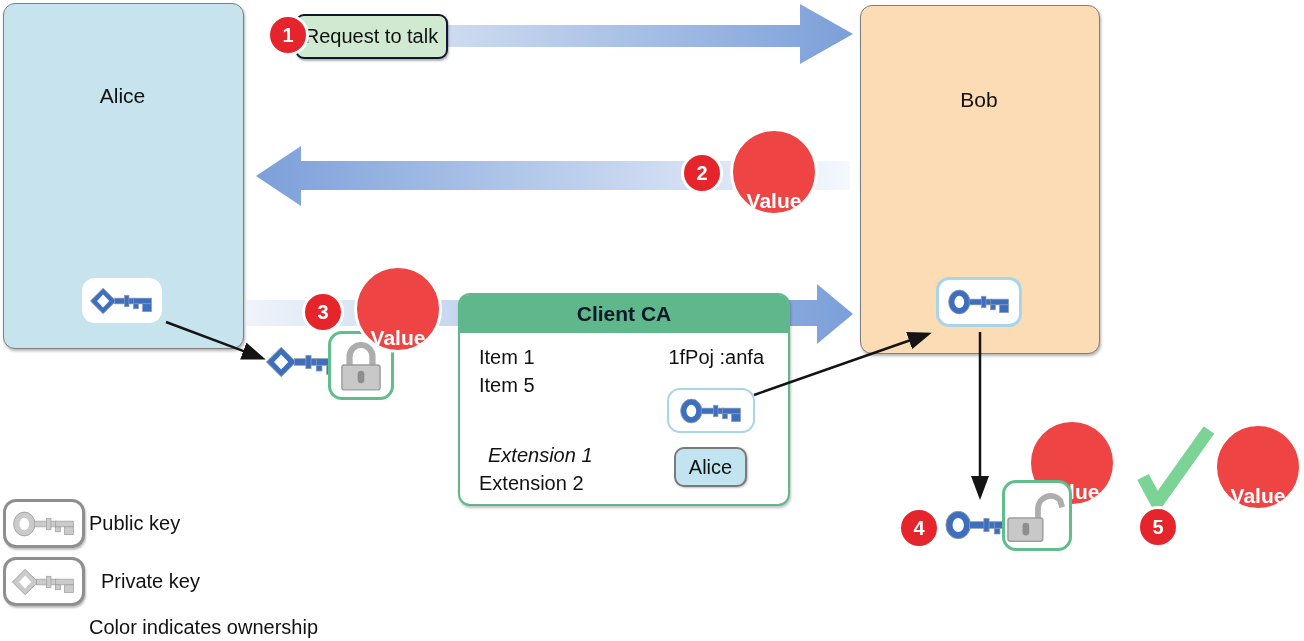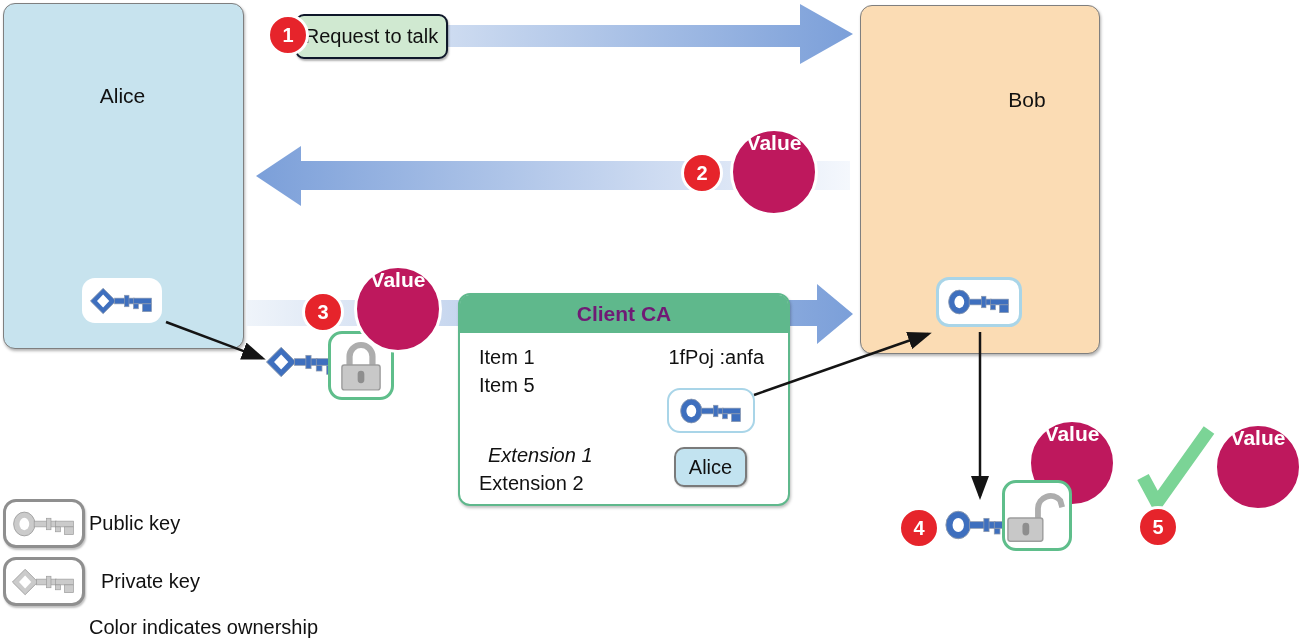--- a/index.html
+++ b/index.html
@@ -69,7 +69,7 @@
   <div class="abs actor" style="left:3px;top:3px;width:239px;height:344px;background:#C7E3EE;"></div>
   <div class="abs actor" style="left:860px;top:5px;width:238px;height:347px;background:#FBDCB4;"></div>
   <div class="actor-label" style="left:3px;top:84px;width:239px;">Alice</div>
-  <div class="actor-label" style="left:880px;top:88px;width:238px;padding-left:28px;">Bob</div>
+  <div class="actor-label" style="left:860px;top:88px;width:238px;">Bob</div>
 
   <svg class="layer" width="1304" height="641">
     <defs>

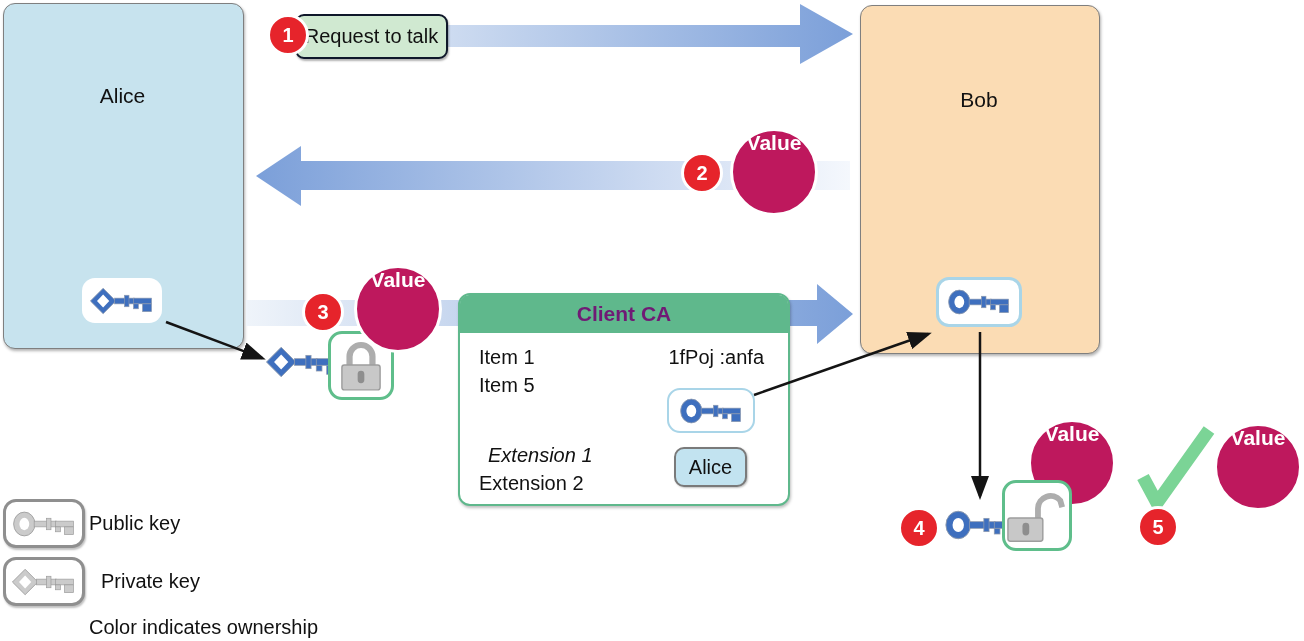--- a/index.html
+++ b/index.html
@@ -24,8 +24,8 @@
     color:#fff;font-weight:bold;font-size:20px;z-index:6;
   }
   .value-circle{
-    width:88px;height:88px;border-radius:50%;background:#be185d;border:3px solid #fff;
-    box-sizing:border-box;display:flex;align-items:flex-start;justify-content:center;
+    width:88px;height:88px;border-radius:50%;background:#ef4444;border:3px solid #fff;
+    box-sizing:border-box;display:flex;align-items:flex-end;justify-content:center;
     color:#fff;font-weight:bold;font-size:21px;z-index:6;
   }
   .message-box{

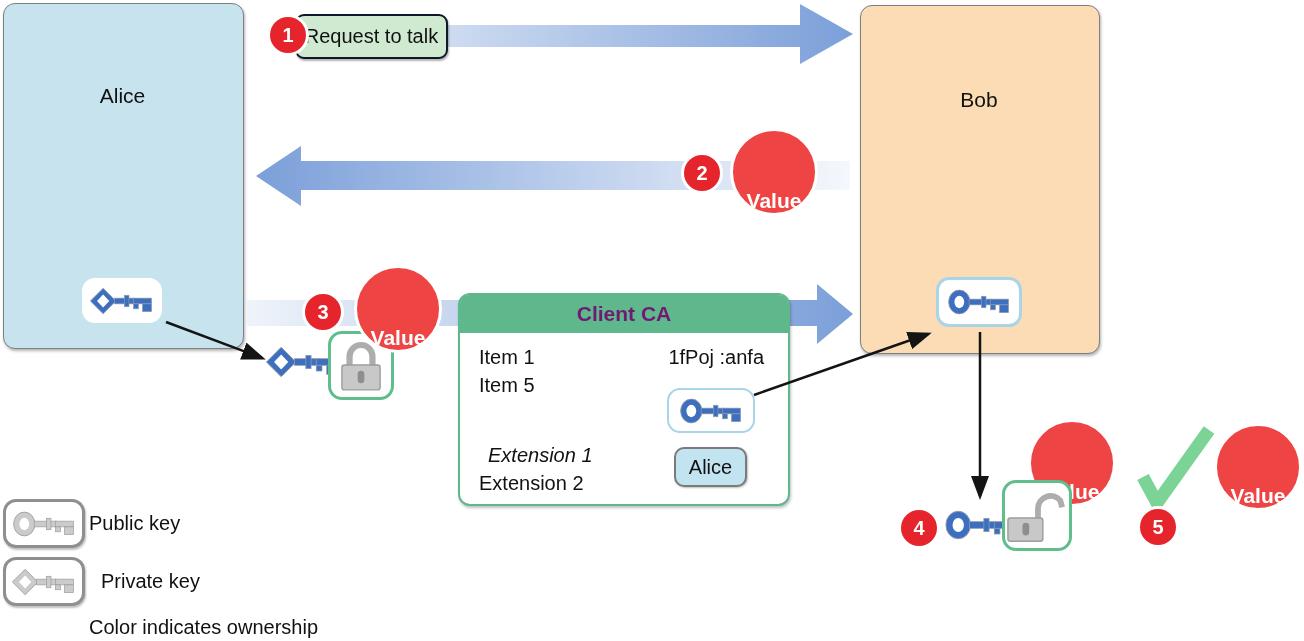--- a/index.html
+++ b/index.html
@@ -51,7 +51,7 @@
   .cert-header{
     position:absolute;left:0;top:0;width:100%;height:38px;background:#5FB88C;
     border-radius:9px 9px 0 0;display:flex;align-items:center;justify-content:center;
-    color:#701a75;font-weight:bold;font-size:21px;
+    color:#0f172a;font-weight:bold;font-size:21px;
   }
   .cert-text{position:absolute;font-size:20px;color:#111;white-space:nowrap;}
   .chip{

